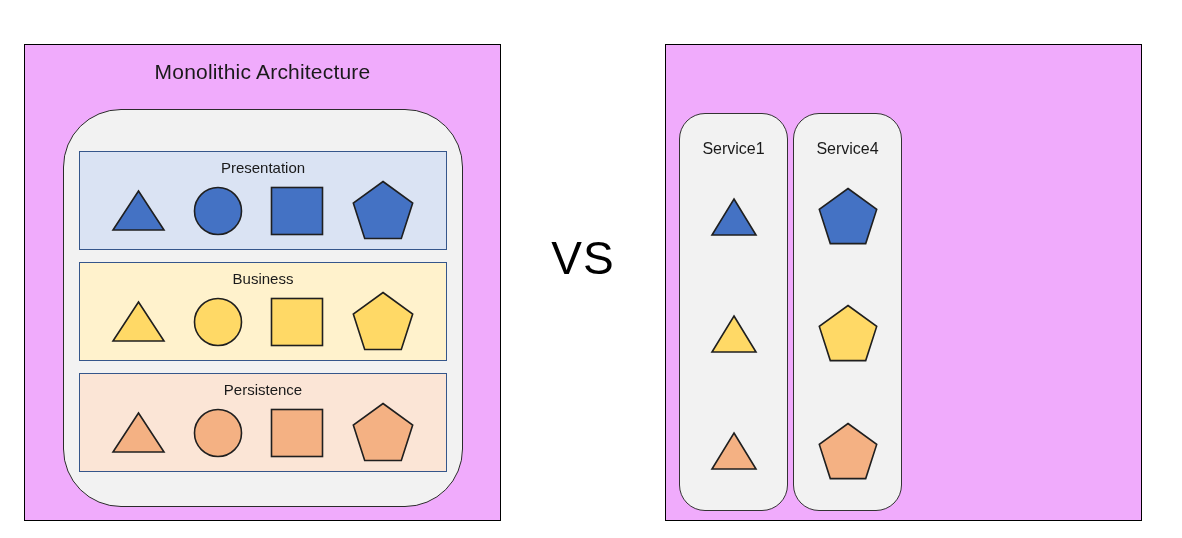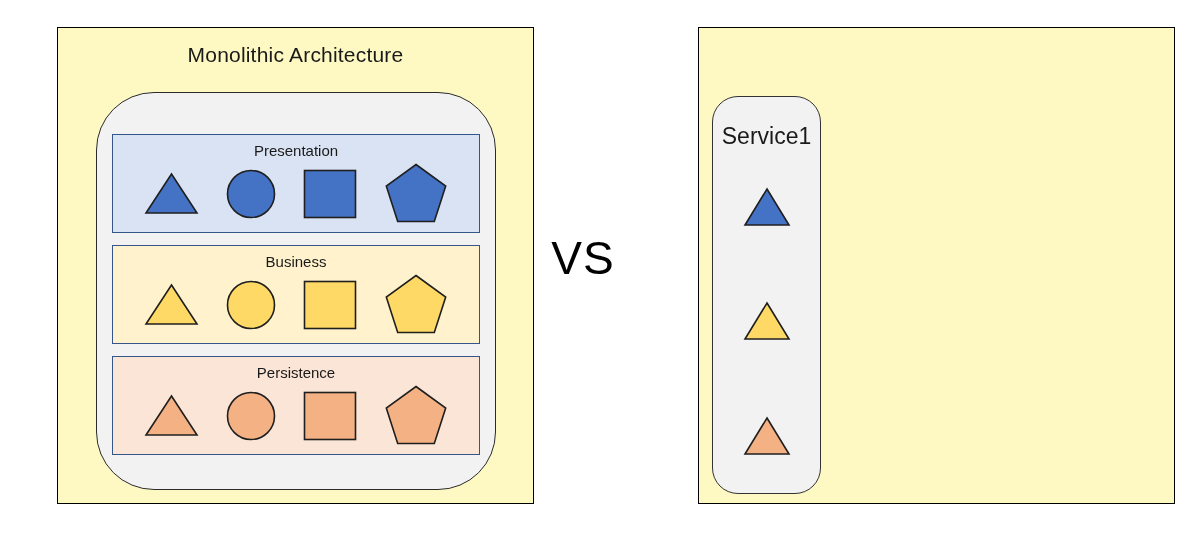--- a/index.html
+++ b/index.html
@@ -15,11 +15,10 @@
   
   .panel {
     position: absolute;
-    top: 27px;
+    top: 44px;
     width: 477px; height: 477px;
-    background: #fef9c3;
+    background: #f0abfc;
     border: 1.5px solid #000000;
-    margin-left: 33px;
   }
   .panel-left  { left: 24px;  }
   .panel-right { left: 665px; }

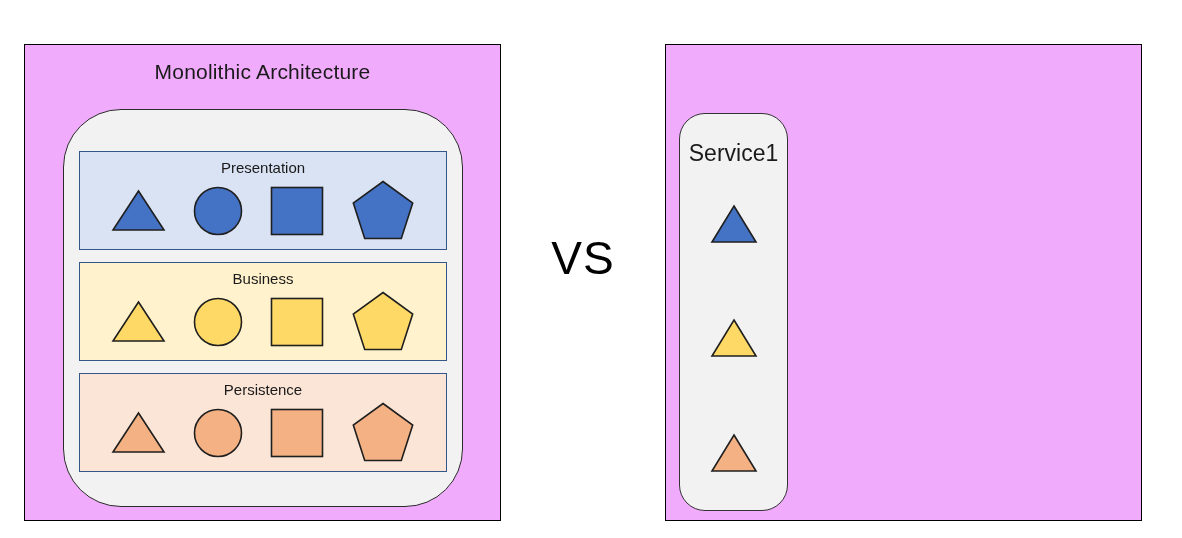--- a/index.html
+++ b/index.html
@@ -97,7 +97,7 @@
   }
   .service-label {
     margin-top: 26px;
-    font-size: 23px;
+    font-size: 16px;
     color: #1a1a1a;
   }
   .slot {

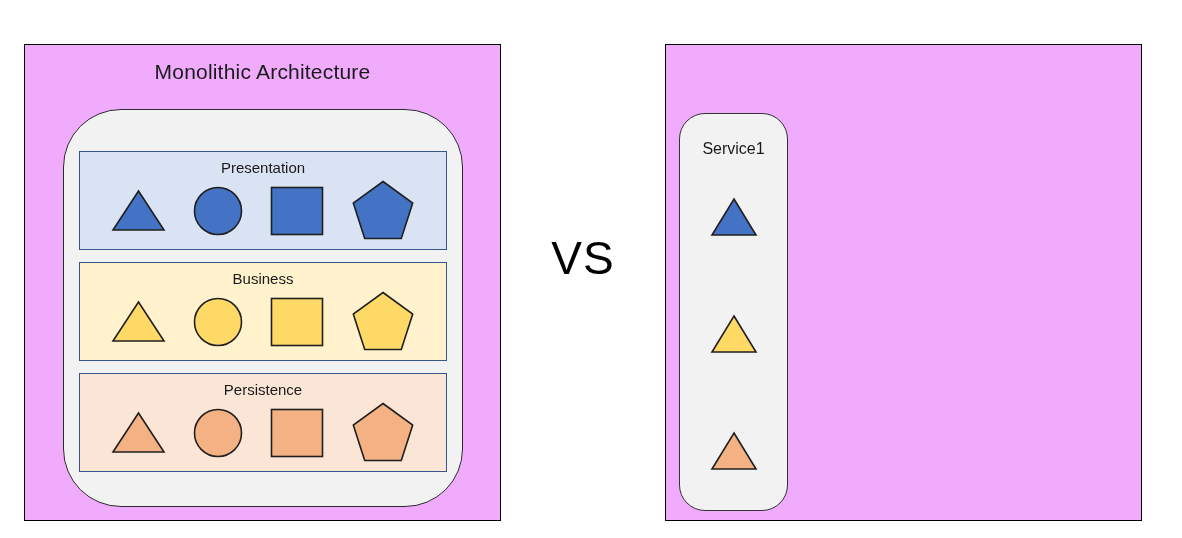--- a/index.html
+++ b/index.html
@@ -201,6 +201,24 @@
 
 
 
+      <div class="service-col">
+        <div class="service-label">Service4</div>
+        <div class="slot">
+          <svg class="shape-svg" width="62" height="59" viewBox="0 0 62 59">
+            <polygon points="31,1.5 59.7,22.4 48.7,56.6 13.3,56.6 2.3,22.4" stroke="#1f1f1f" stroke-width="1.6" fill="#4472c4"></polygon>
+          </svg>
+        </div>
+        <div class="slot">
+          <svg class="shape-svg" width="62" height="59" viewBox="0 0 62 59">
+            <polygon points="31,1.5 59.7,22.4 48.7,56.6 13.3,56.6 2.3,22.4" stroke="#1f1f1f" stroke-width="1.6" fill="#ffd966"></polygon>
+          </svg>
+        </div>
+        <div class="slot">
+          <svg class="shape-svg" width="62" height="59" viewBox="0 0 62 59">
+            <polygon points="31,1.5 59.7,22.4 48.7,56.6 13.3,56.6 2.3,22.4" stroke="#1f1f1f" stroke-width="1.6" fill="#f4b183"></polygon>
+          </svg>
+        </div>
+      </div>
 
     </div>
   </section>

